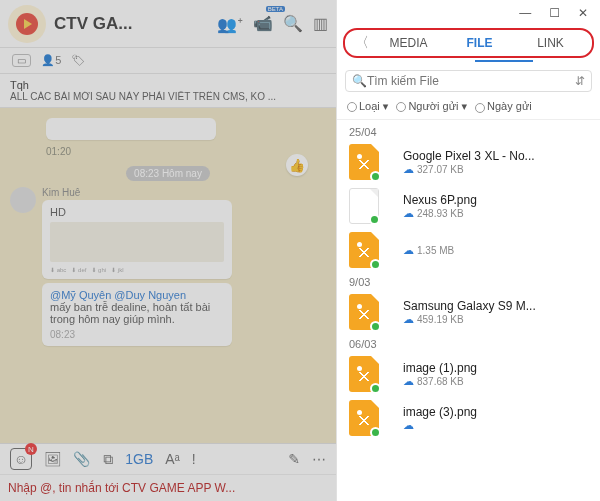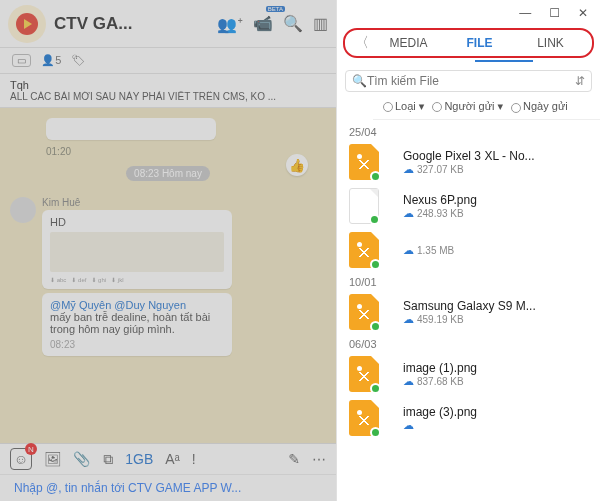--- a/index.html
+++ b/index.html
@@ -46,7 +46,7 @@
 .tab-underline{height:2px;background:#2e7ad1;width:58px;margin:-4px auto 4px 138px;}
 .srch{display:flex;align-items:center;border:1px solid #ddd;border-radius:4px;margin:4px 8px;padding:3px 6px;font-size:12px;color:#888;}
 .srch input{border:none;outline:none;flex:1;font-size:12px;color:#555;}
-.filters{display:flex;gap:8px;padding:4px 10px 6px;border-bottom:1px solid #eee;font-size:11px;color:#555;align-items:center;margin-left:36px;}
+.filters{display:flex;gap:8px;padding:4px 10px 6px;border-bottom:1px solid #eee;font-size:11px;color:#555;align-items:center;}
 .radio{width:10px;height:10px;border:1px solid #999;border-radius:50%;display:inline-block;margin-right:2px;vertical-align:middle;}
 .list{flex:1;overflow:hidden;padding:2px 0;}
 .datelbl{font-size:11px;color:#777;padding:4px 12px 2px;}

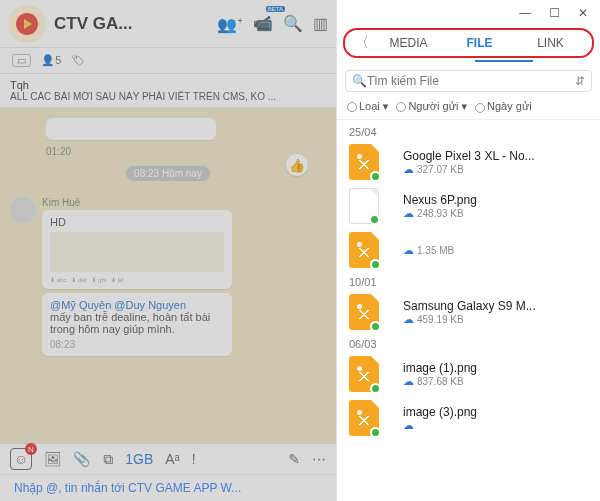--- a/index.html
+++ b/index.html
@@ -23,7 +23,7 @@
 .time-sm{font-size:10px;color:#8a8a7a;margin-left:36px;}
 .daychip{text-align:center;margin:6px 0;}
 .daychip span{background:#c8c8c8;color:#fff;font-size:10px;padding:2px 8px;border-radius:10px;}
-.msg{display:flex;gap:6px;margin-top:16px;}
+.msg{display:flex;gap:6px;margin-top:6px;}
 .uavatar{width:26px;height:26px;border-radius:50%;background:#ddd;flex-shrink:0;}
 .uname{font-size:10px;color:#888;margin-bottom:2px;}
 .big{width:190px;}

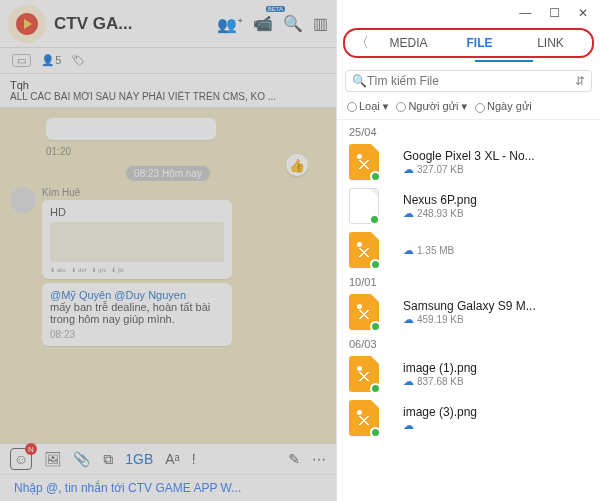--- a/index.html
+++ b/index.html
@@ -199,7 +199,7 @@
             <div class="fsize"><span class="cloud">☁</span>1.35 MB</div>
           </div>
         </div>
-        <div class="datelbl">10/01</div>
+        <div class="datelbl">9/03</div>
         <div class="file">
           <div class="ficon ">
             <div class="imgmark"></div>

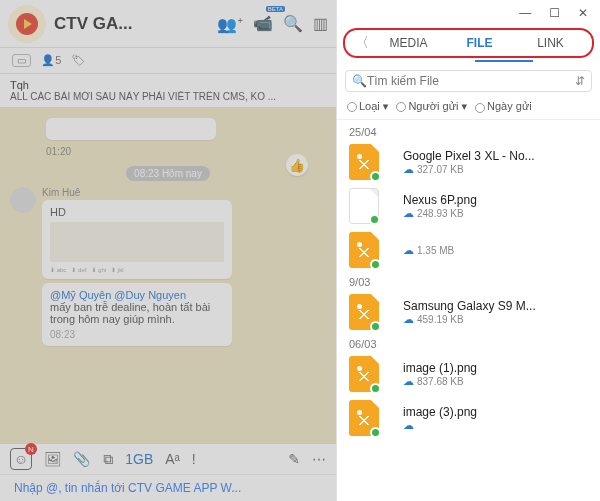--- a/index.html
+++ b/index.html
@@ -36,7 +36,7 @@
 .sticker-btn{width:22px;height:22px;border:1.5px solid #666;border-radius:4px;position:relative;display:flex;align-items:center;justify-content:center;font-size:12px;}
 .sticker-btn::after{content:"N";position:absolute;top:-6px;right:-6px;background:#e33;color:#fff;font-size:8px;width:12px;height:12px;border-radius:6px;display:flex;align-items:center;justify-content:center;}
 .gb{font-size:8px;color:#2e7ad1;font-weight:normal;}
-.inputrow{padding:6px 14px;font-size:12px;color:#3b82f6;}
+.inputrow{padding:6px 8px;font-size:12px;color:#b91c1c;}
 .right{flex:1;display:flex;flex-direction:column;border-left:1px solid #e0e0e0;background:#fff;}
 .winbtns{height:26px;display:flex;justify-content:flex-end;align-items:center;gap:18px;padding:0 12px;color:#555;font-size:12px;}
 .tabs{display:flex;align-items:center;border:2px solid #d9242b;border-radius:14px;margin:2px 6px 6px;height:30px;padding:0 6px;}

